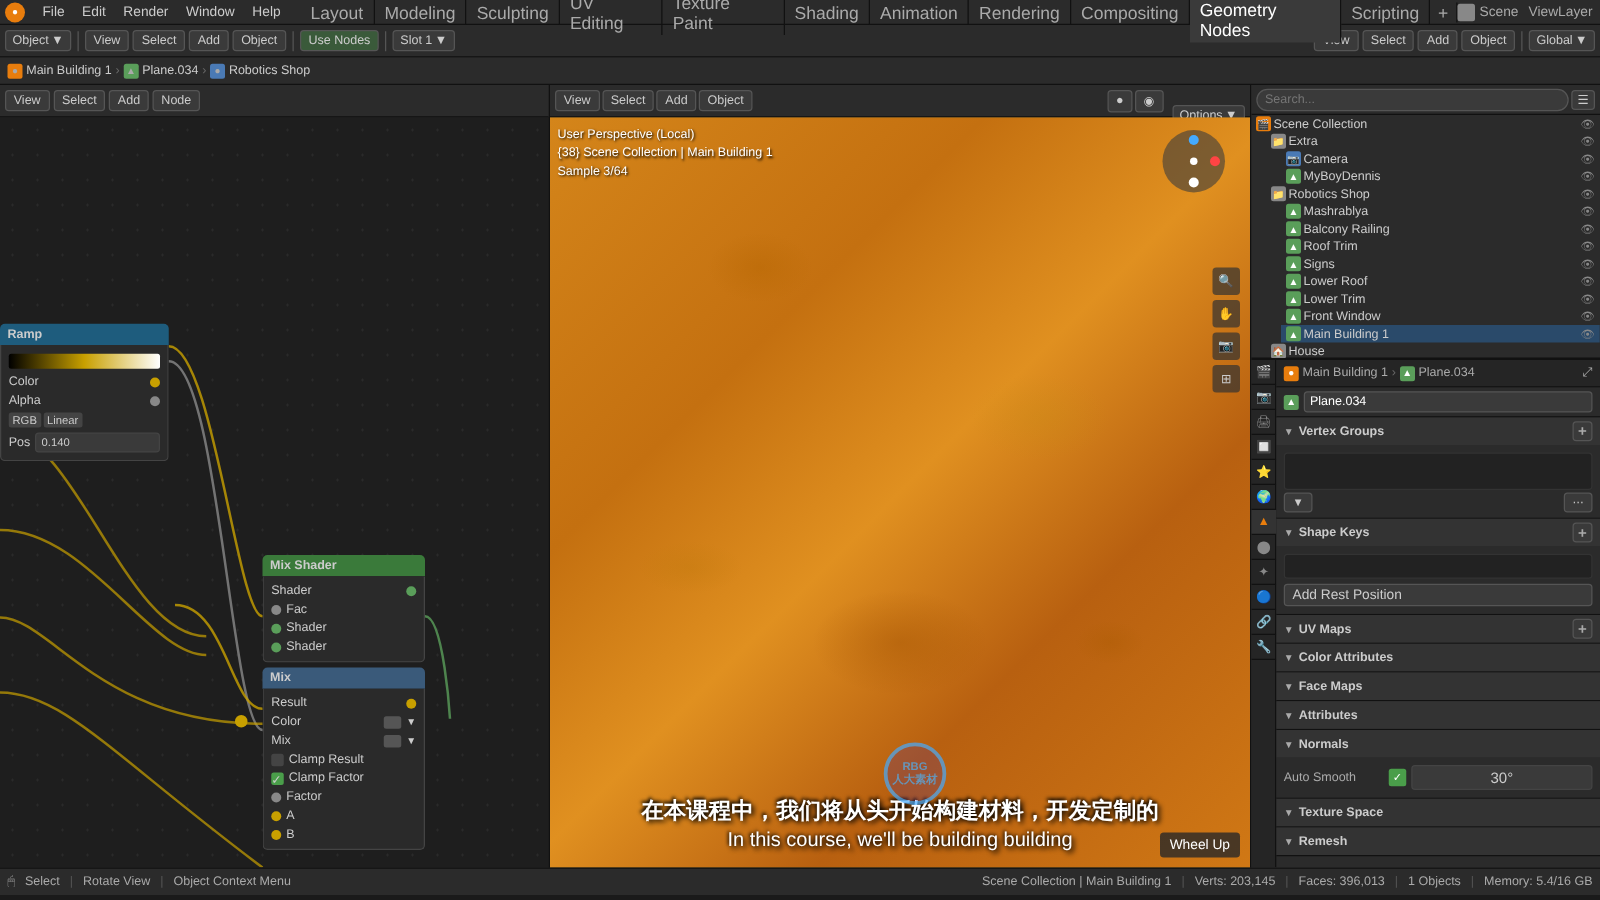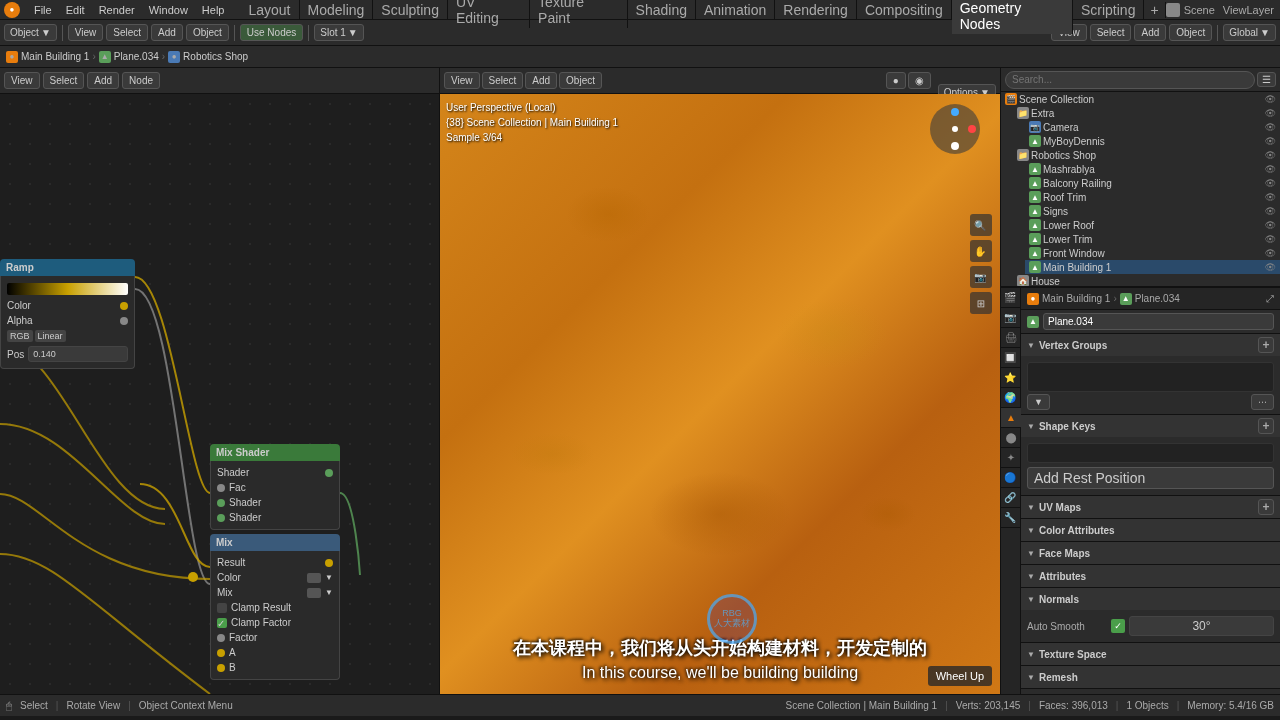--- a/index.html
+++ b/index.html
@@ -1002,7 +1002,7 @@
             <div class="prop-section-body">
               <div class="prop-list-area" style="min-height:20px;"></div>
               <div class="prop-row">
-                <div class="toolbar-btn" style="font-size:14px; width:100%;">Add Rest Position</div>
+                <div class="toolbar-btn" style="font-size:11px; width:100%;">Add Rest Position</div>
               </div>
             </div>
           </div>

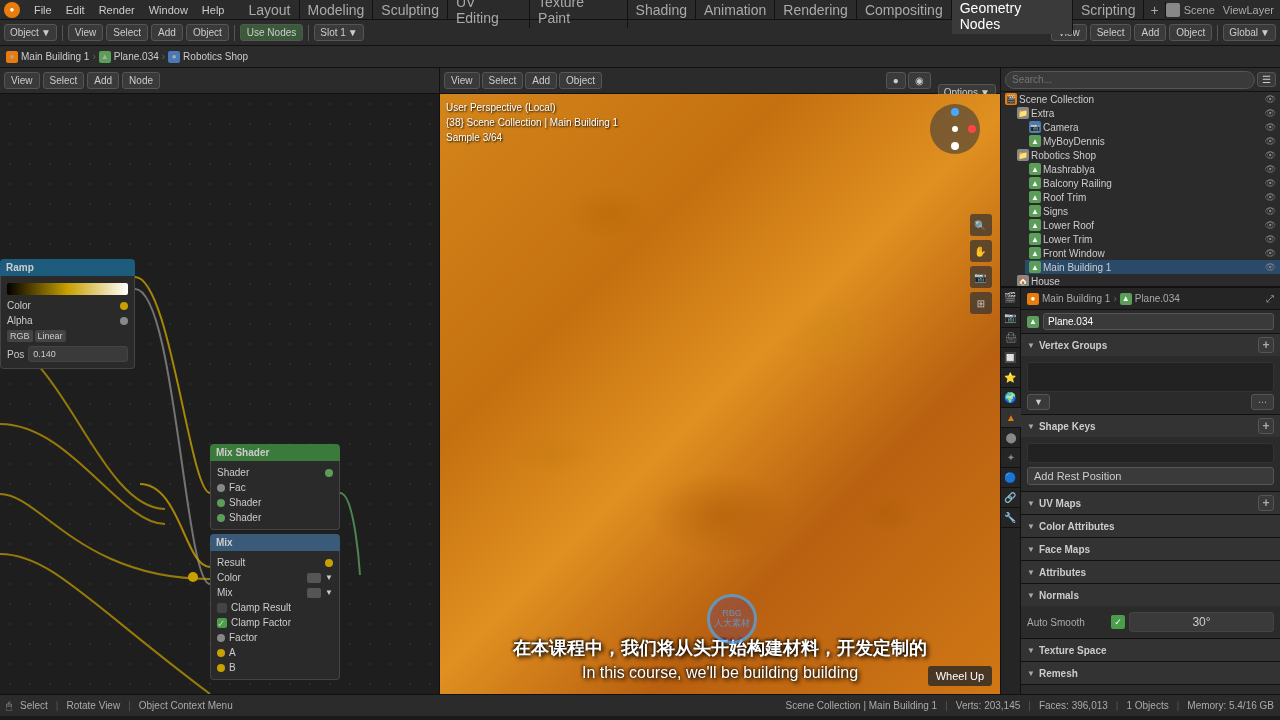--- a/index.html
+++ b/index.html
@@ -351,7 +351,7 @@
       display: flex; align-items: center; justify-content: center;
       color: #4af;
       font-size: 9px;
-      font-weight: normal;
+      font-weight: bold;
       text-align: center;
       line-height: 1.1;
       background: rgba(0,0,255,0.2);

